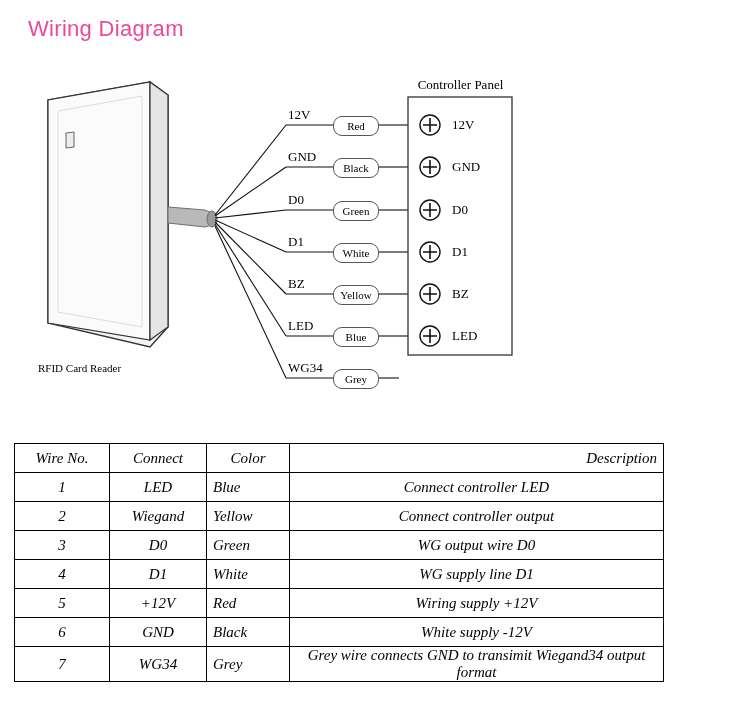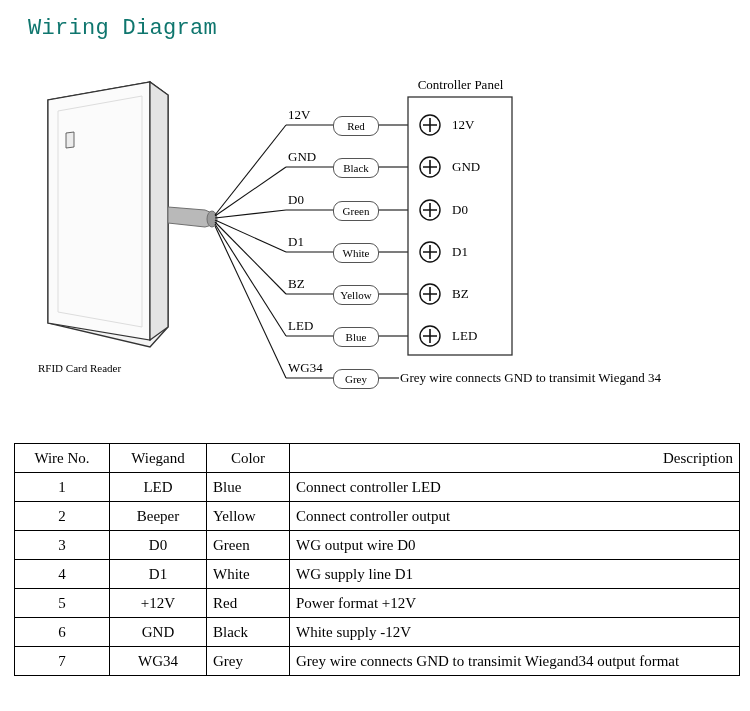--- a/index.html
+++ b/index.html
@@ -24,9 +24,9 @@
     position: absolute;
     left: 28px;
     top: 16px;
-    font-family: Liberation Mono, monospace;
+    font-family: Liberation Sans, sans-serif;
     font-size: 22px;
-    color: #0f766e;
+    color: #ec4899;
     letter-spacing: 0.3px;
   }
 

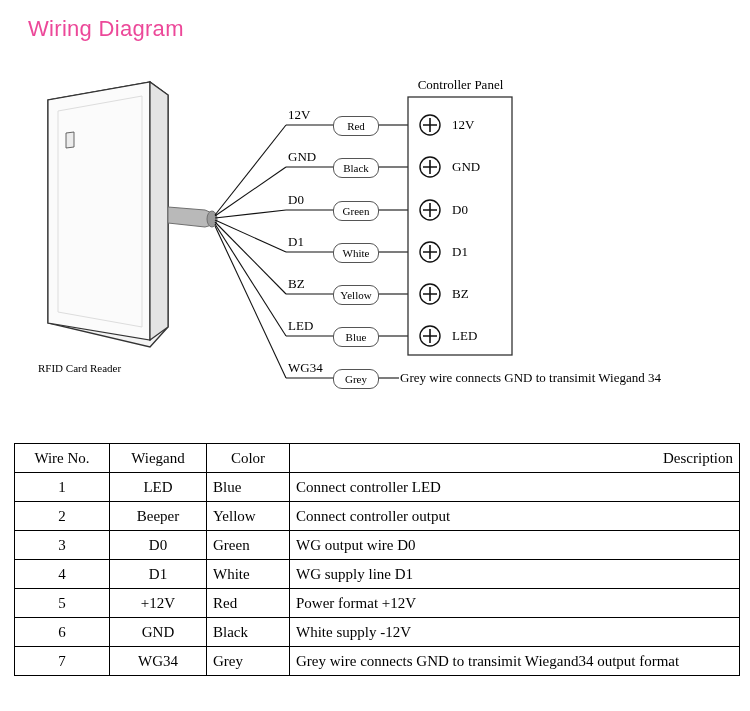--- a/index.html
+++ b/index.html
@@ -221,7 +221,6 @@
     <div class="term-label" style="left:452px; top:231px;">BZ</div>
     <div class="term-label" style="left:452px; top:273px;">LED</div>
 
-    <div class="note">Grey wire connects GND to transimit Wiegand 34</div>
   </div>
 
   <table id="wire-table">

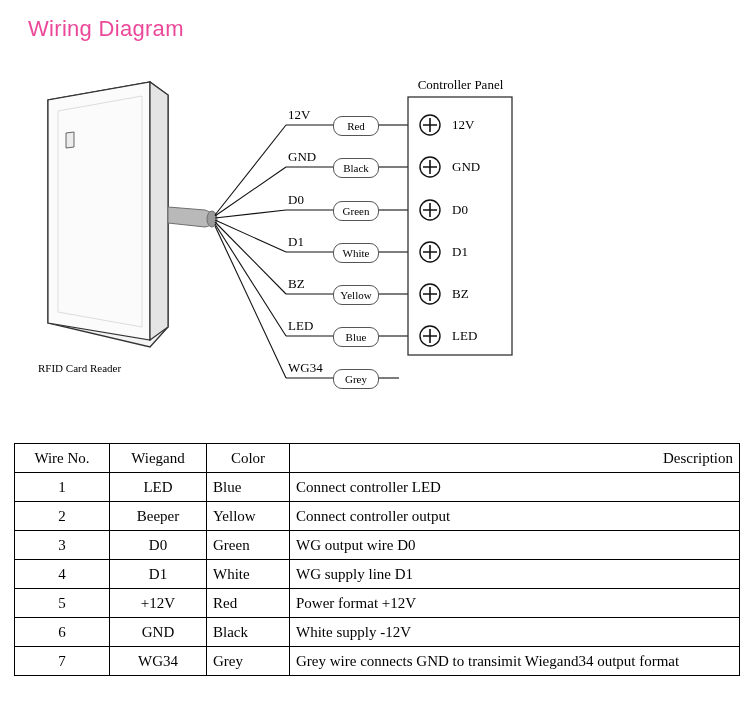--- a/index.html
+++ b/index.html
@@ -99,9 +99,10 @@
     position: absolute;
     left: 14px;
     top: 443px;
-    width: 726px;
+    width: 650px;
     border-collapse: collapse;
     font-size: 15px;
+    font-style: italic;
   }
   #wire-table th, #wire-table td {
     border: 1px solid #000;

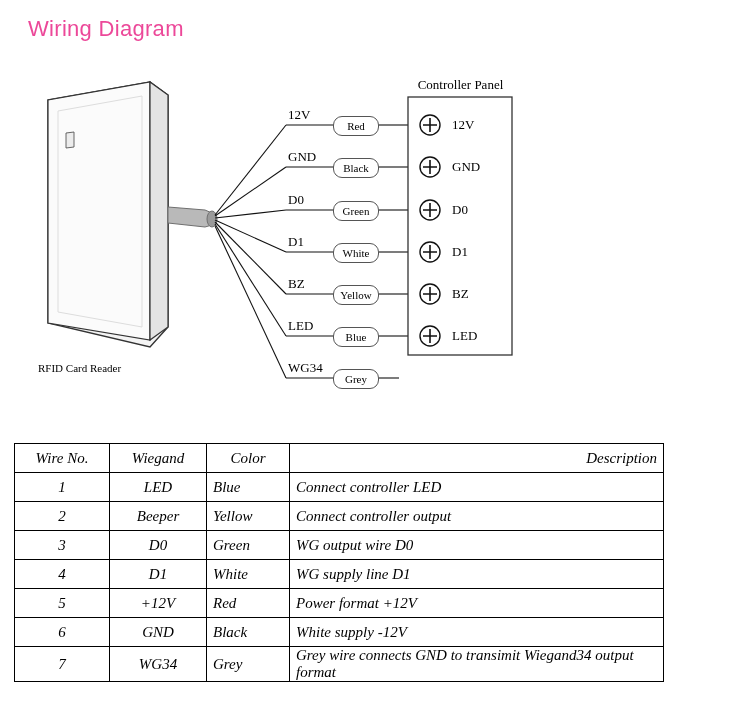--- a/index.html
+++ b/index.html
@@ -228,7 +228,7 @@
     <thead>
       <tr>
         <th class="col-no">Wire No.</th>
-        <th class="col-func">Wiegand</th>
+        <th class="col-func">Connect</th>
         <th class="col-color">Color</th>
         <th class="col-desc">Description</th>
       </tr>

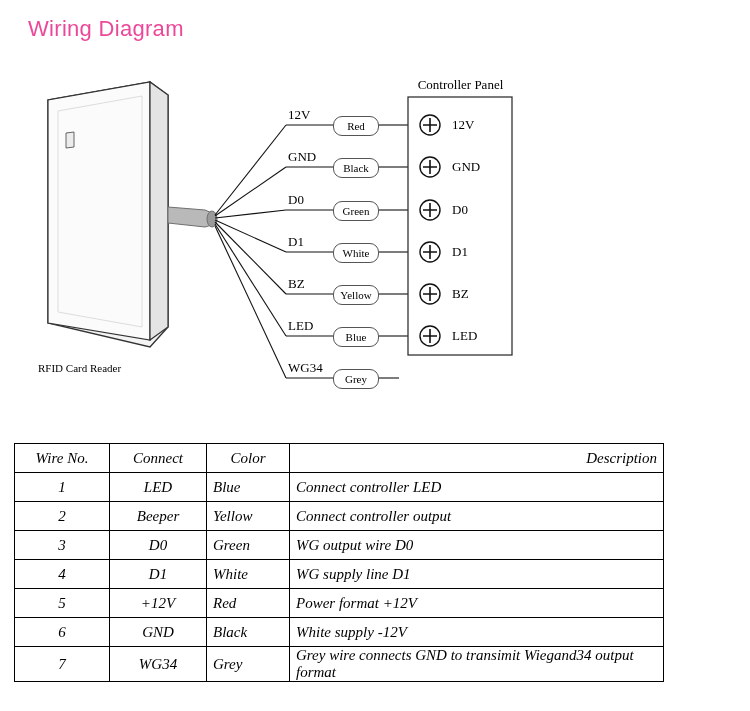--- a/index.html
+++ b/index.html
@@ -115,7 +115,7 @@
   .col-no    { width: 82px;  text-align: center; }
   .col-func  { width: 84px;  text-align: center; }
   .col-color { width: 70px;  }
-  .col-desc  { text-align: left; padding-left: 8px; }
+  .col-desc  { text-align: center; padding-left: 8px; }
   th.col-desc { text-align: right; padding-left: 0; }
 </style>
 </head>

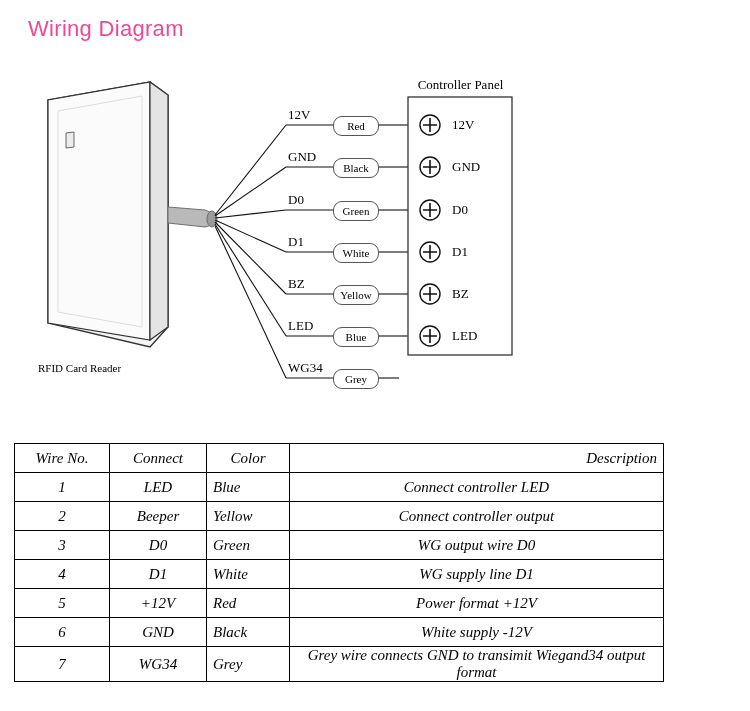--- a/index.html
+++ b/index.html
@@ -242,7 +242,7 @@
       </tr>
       <tr>
         <td class="col-no">2</td>
-        <td class="col-func">Beeper</td>
+        <td class="col-func">Wiegand</td>
         <td class="col-color">Yellow</td>
         <td class="col-desc">Connect controller output</td>
       </tr>

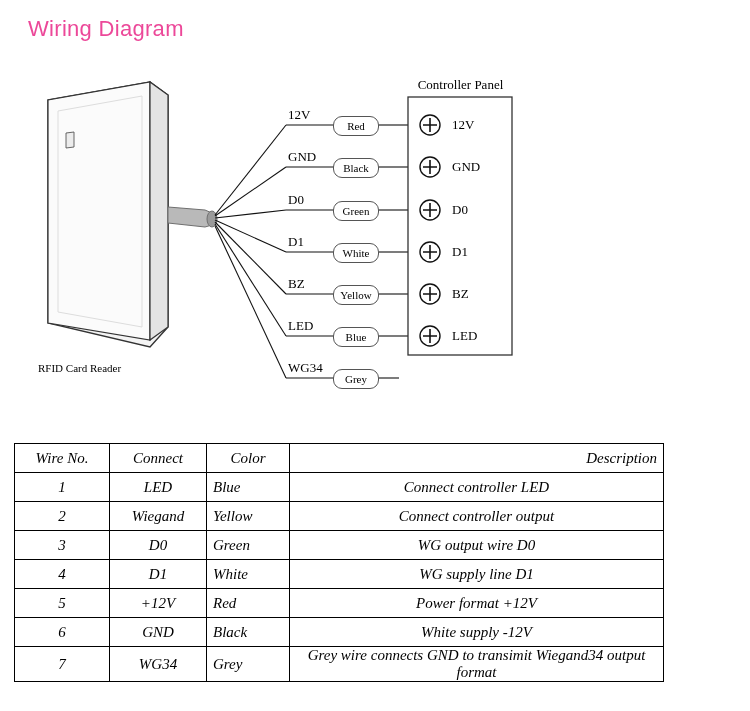--- a/index.html
+++ b/index.html
@@ -262,7 +262,7 @@
         <td class="col-no">5</td>
         <td class="col-func">+12V</td>
         <td class="col-color">Red</td>
-        <td class="col-desc">Power format +12V</td>
+        <td class="col-desc">Wiring supply +12V</td>
       </tr>
       <tr>
         <td class="col-no">6</td>

